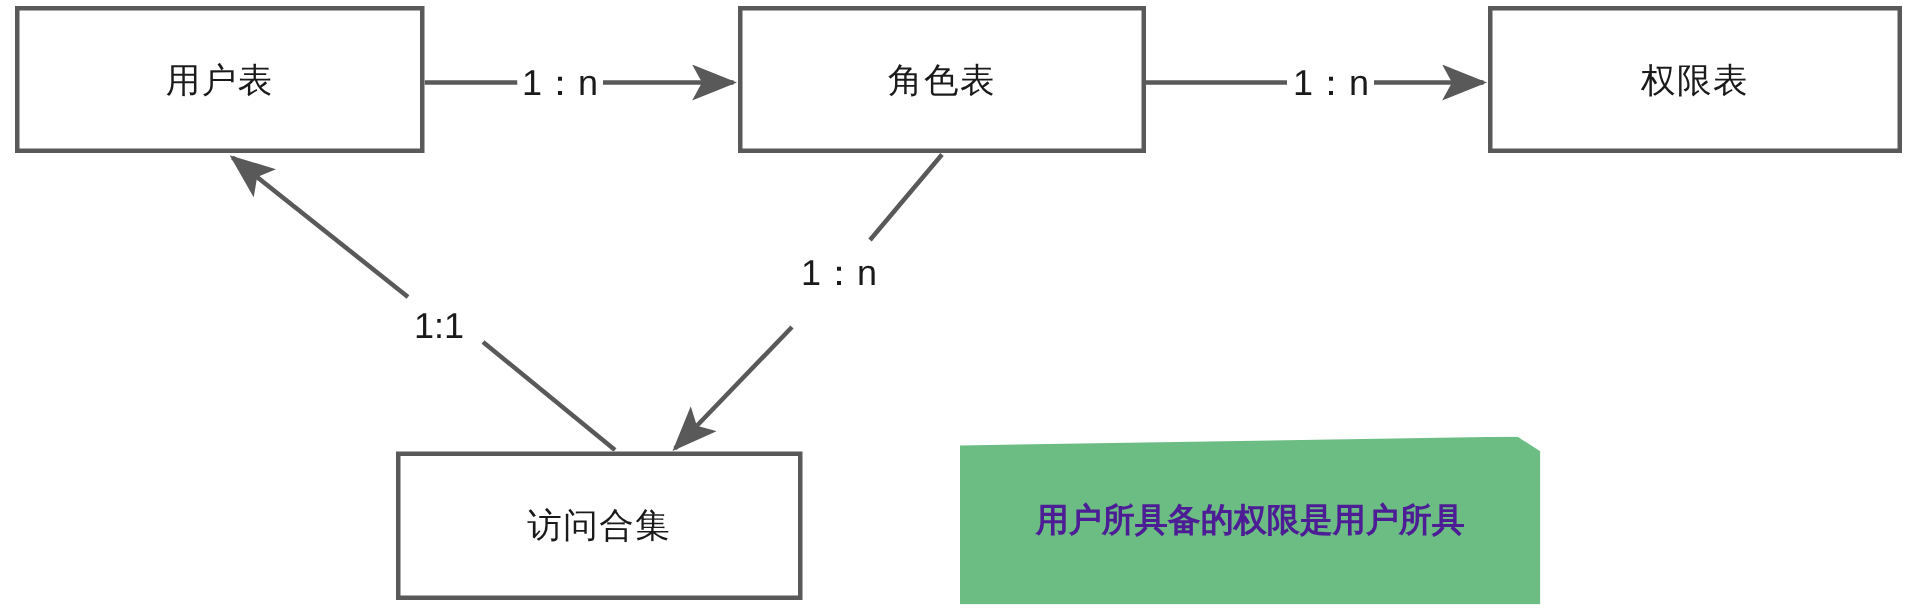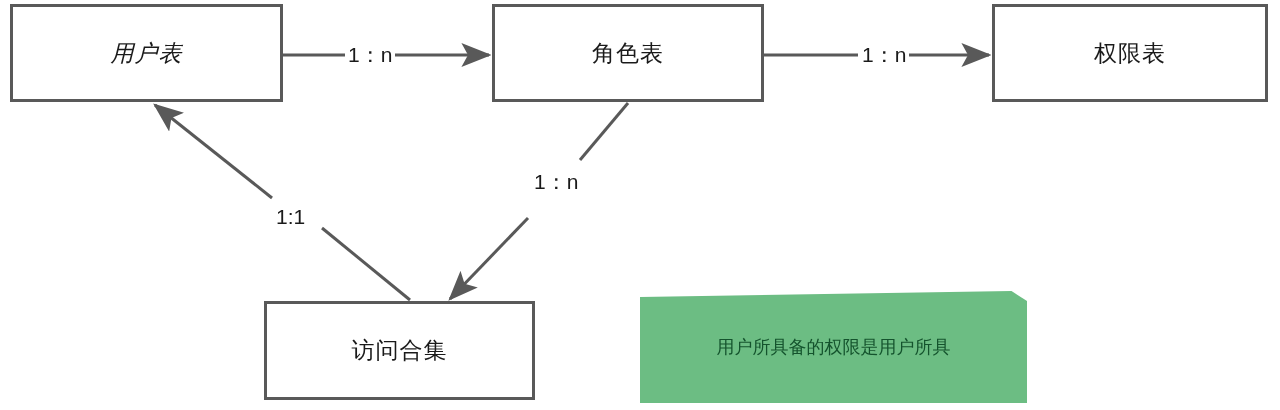--- a/index.html
+++ b/index.html
@@ -105,7 +105,7 @@
     </g>
   </svg>
 
-  <div class="node" style="left:10px; top:4px; width:273px; height:98px;font-style:italic;">
+  <div class="node" style="left:10px; top:4px; width:273px; height:98px;">
     <span class="node-label">用户表</span>
   </div>
 

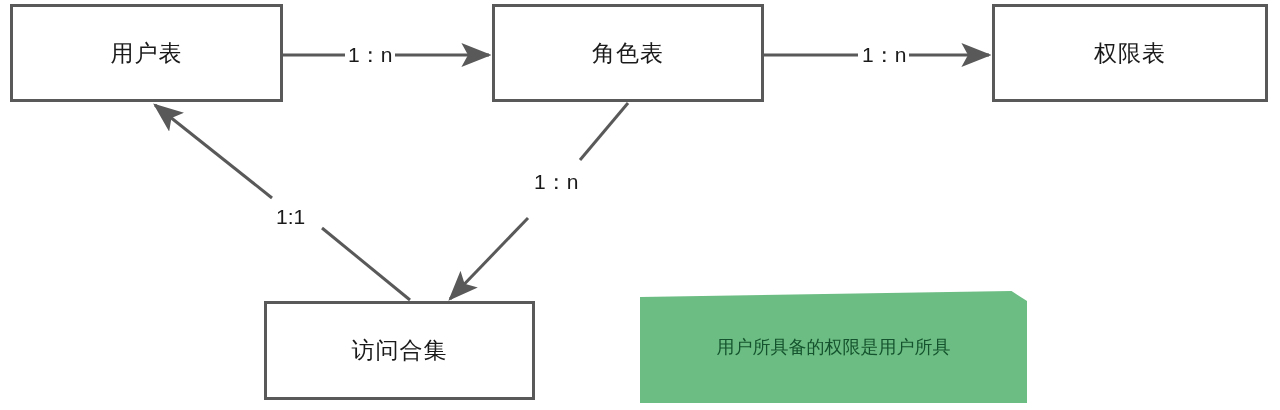--- a/index.html
+++ b/index.html
@@ -45,7 +45,7 @@
   }
   .edge-label {
     position: absolute;
-    font-size: 21px;
+    font-size: 24px;
     color: #1a1a1a;
     background: #ffffff;
     line-height: 1;

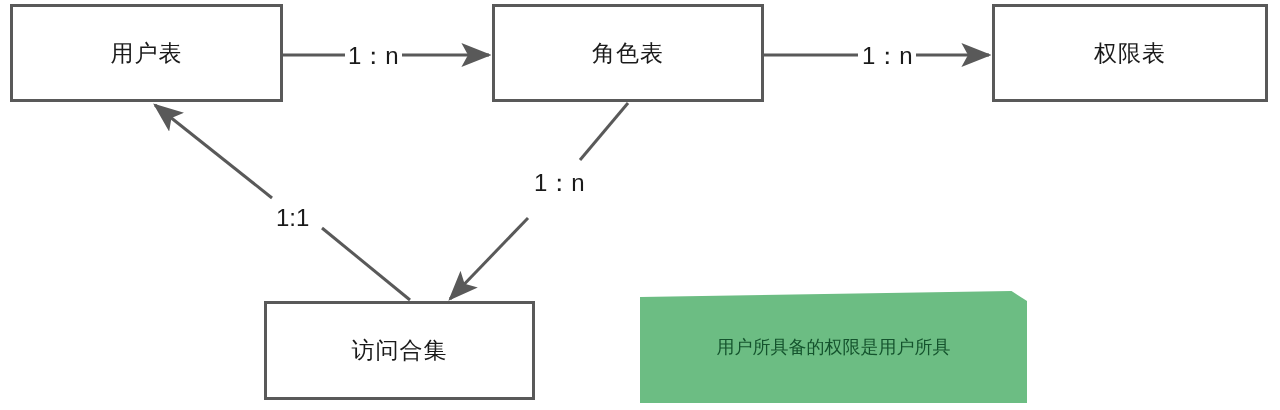--- a/index.html
+++ b/index.html
@@ -66,10 +66,11 @@
     clip-path: polygon(0 6px, 96% 0, 100% 10px, 100% 100%, 0 100%);
   }
   .note-line {
-    font-size: 18px;
-    color: #14532d;
+    font-size: 22px;
+    color: #4c1d95;
     line-height: 1.45;
     white-space: nowrap;
+    font-weight: bold;
   }
 </style>
 </head>

